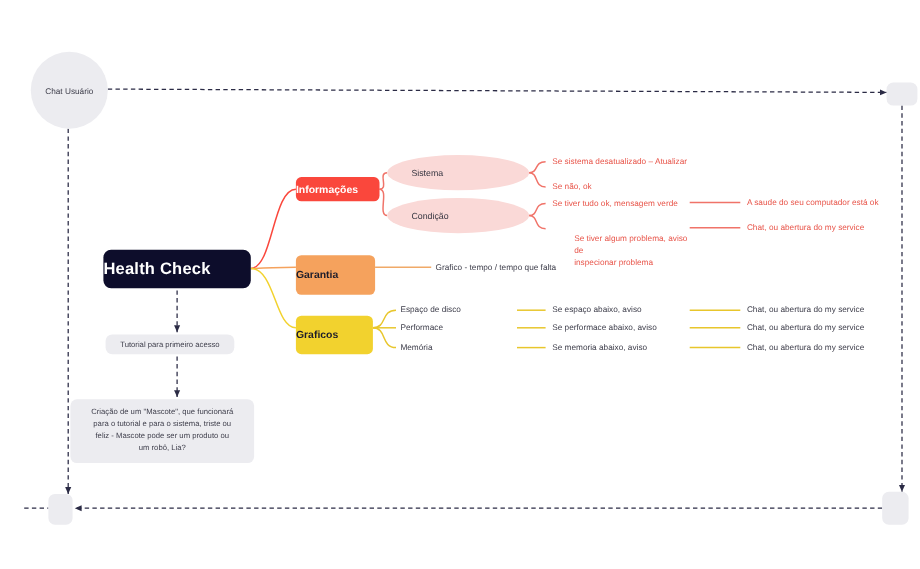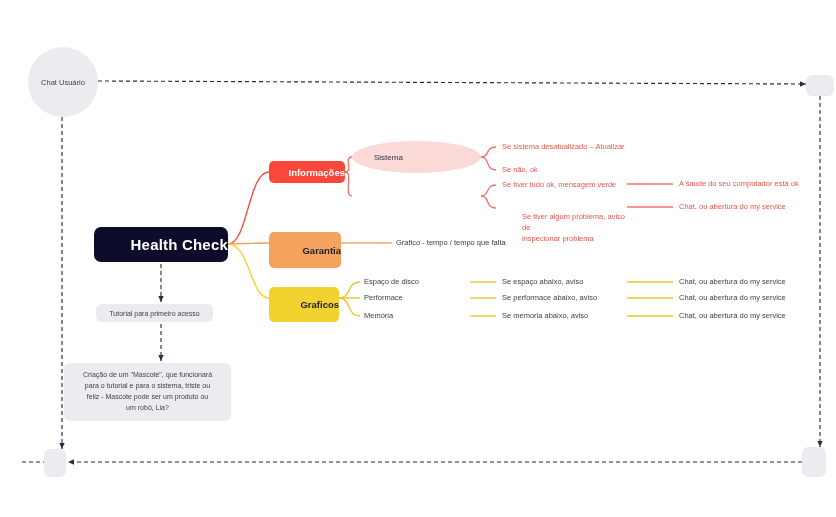--- a/index.html
+++ b/index.html
@@ -32,7 +32,7 @@
     box-sizing: border-box;
     display: flex;
     align-items: center;
-    justify-content: flex-end;
+    justify-content: flex-start;
     border-radius: 6px;
     font-weight: bold;
     white-space: nowrap;

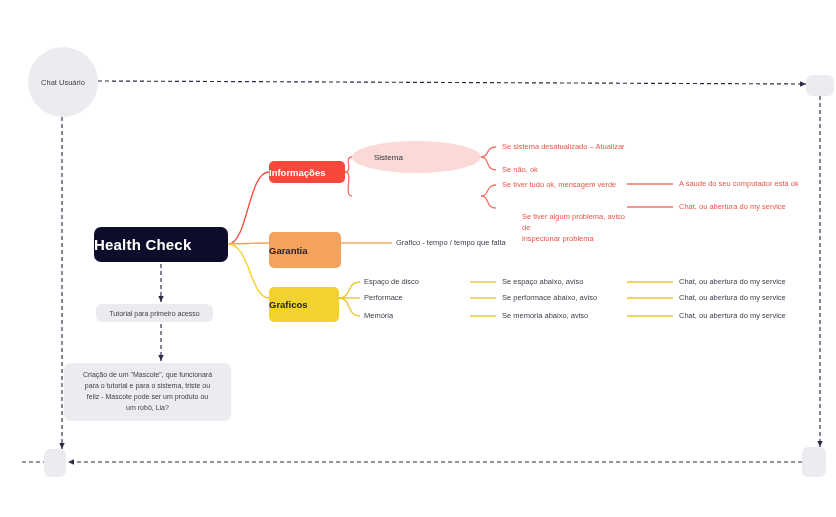--- a/index.html
+++ b/index.html
@@ -242,6 +242,9 @@
     <span>Sistema</span>
   </div>
 
+  <div class="ellipse ell-condicao">
+    <span>Condição</span>
+  </div>
 
   <div class="leaf leaf-red" style="left:502px; top:142px;">Se sistema desatualizado – Atualizar</div>
 

